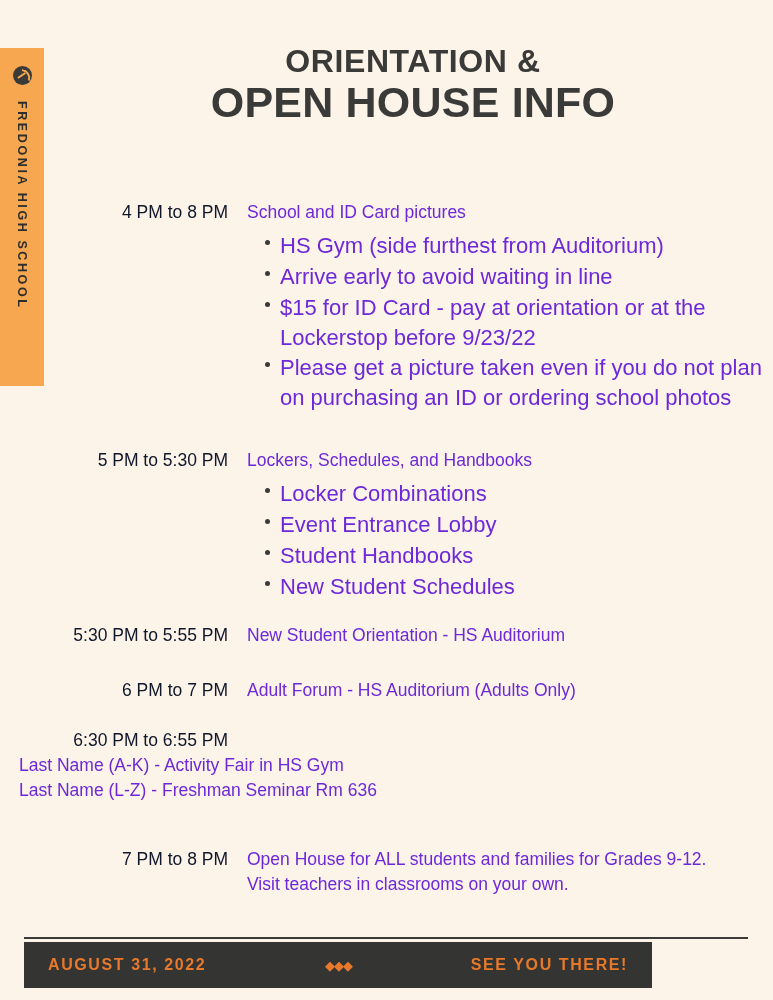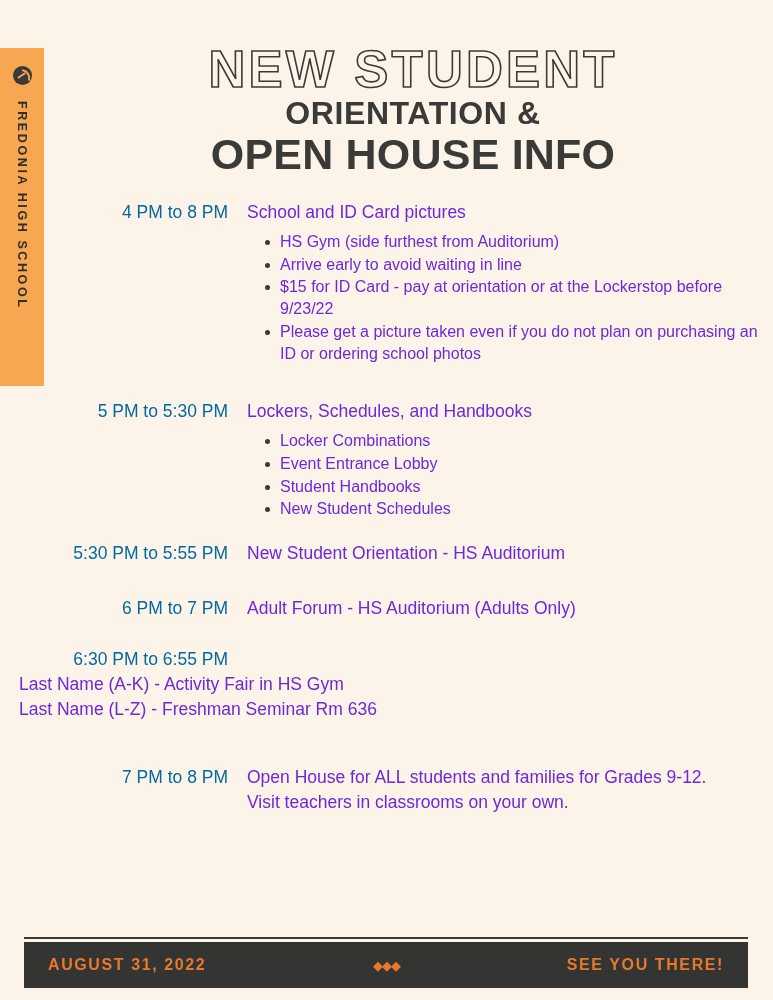--- a/index.html
+++ b/index.html
@@ -169,7 +169,6 @@
 </div>
 
 <div class="headline">
-  <div class="hl-outline">NEW STUDENT</div>
   <div class="hl-solid">ORIENTATION &amp;</div>
   <div class="hl-solid l2">OPEN HOUSE INFO</div>
 </div>

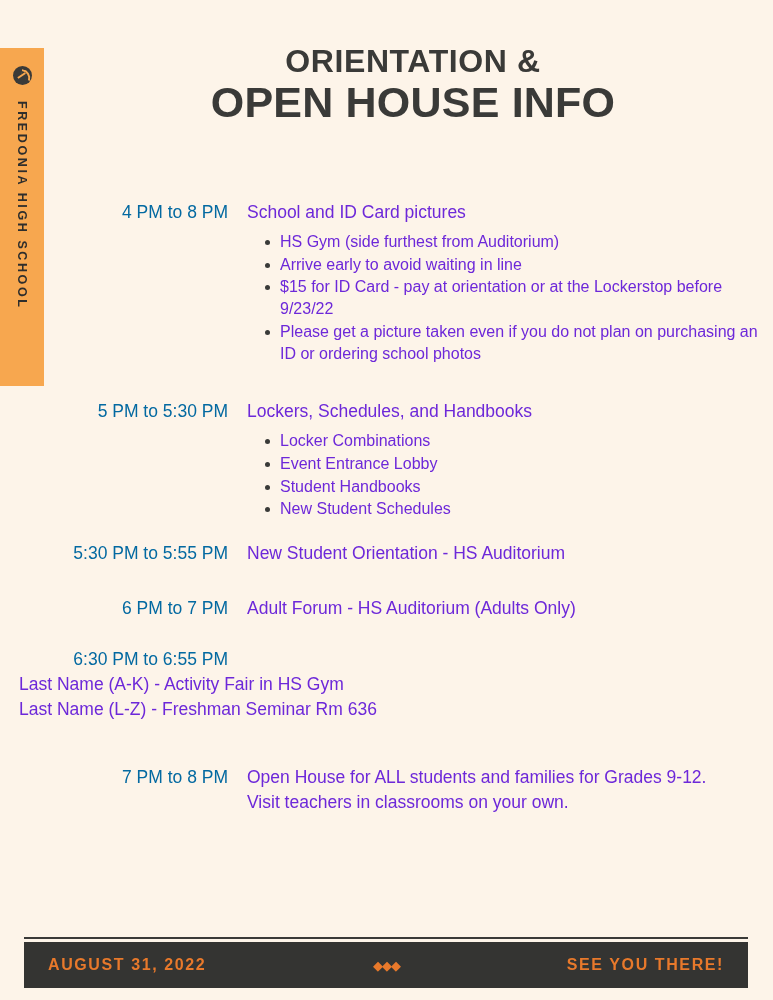--- a/index.html
+++ b/index.html
@@ -90,7 +90,7 @@
     text-align:right;
     font-size:17.5px;
     font-weight:400;
-    color:#0369a1;
+    color:#0f172a;
     line-height:1.42;
     white-space:nowrap;
   }

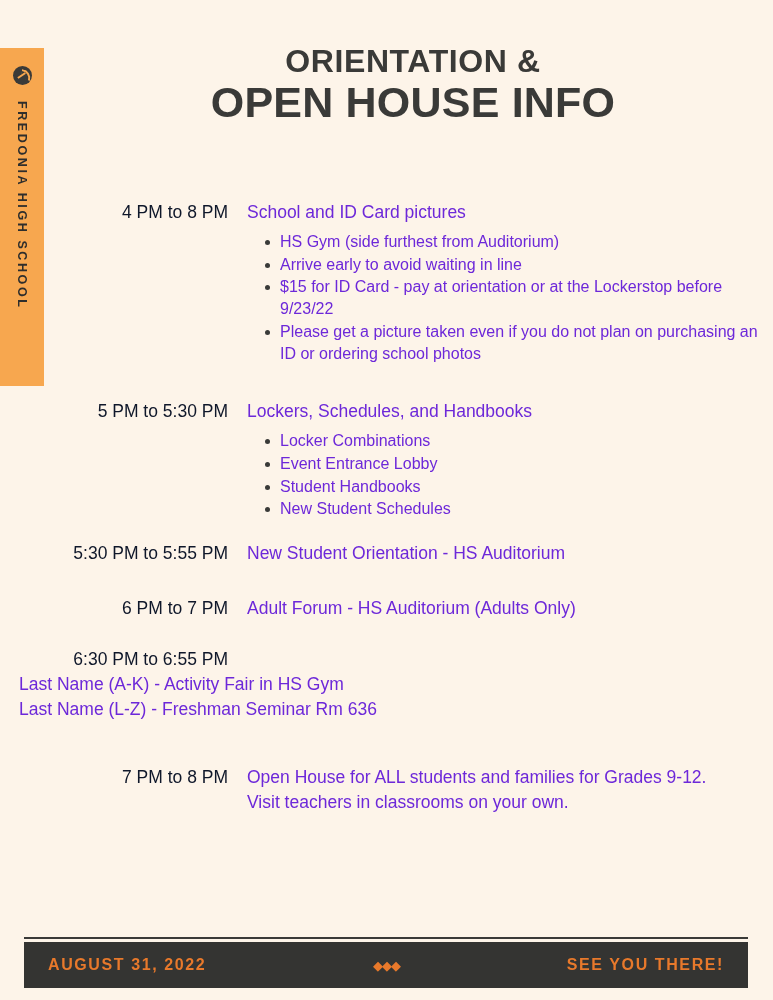--- a/index.html
+++ b/index.html
@@ -110,7 +110,7 @@
   ul.bullets li{
     position:relative;
     padding-left:15px;
-    font-size:16px;
+    font-size:22px;
     line-height:1.36;
     margin-bottom:1px;
   }

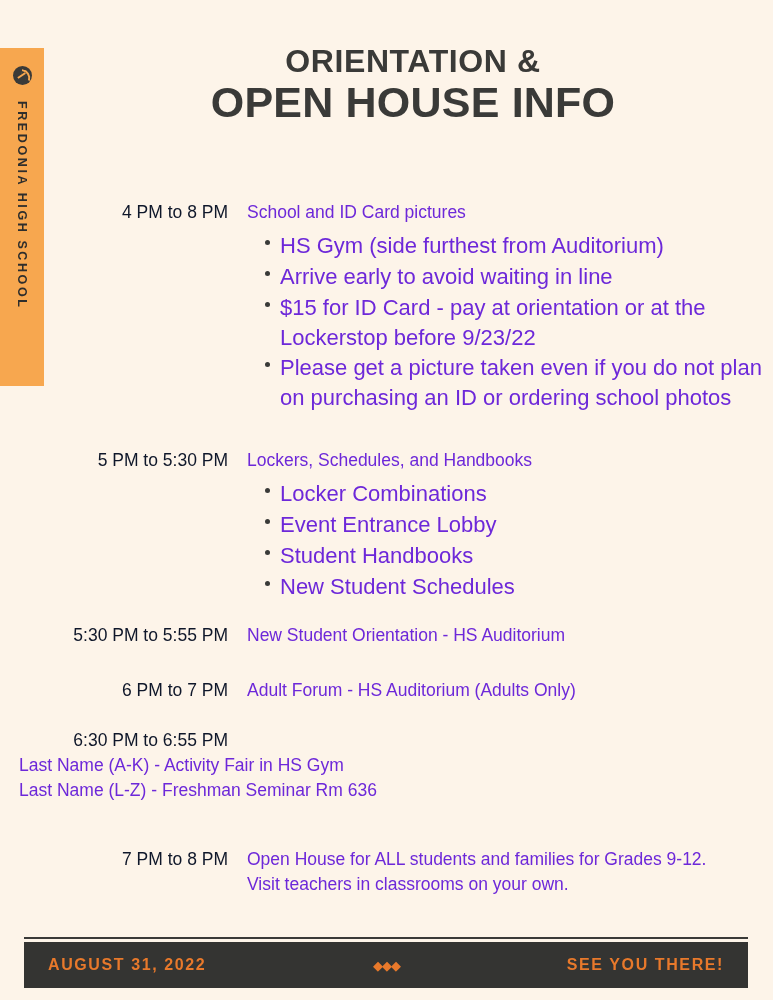--- a/index.html
+++ b/index.html
@@ -137,7 +137,7 @@
   }
   .footer{
     position:absolute; left:24px; top:942px;
-    width:724px; height:46px;
+    width:628px; height:46px;
     background:#343432;
     display:flex; align-items:center;
     padding:0 24px;

